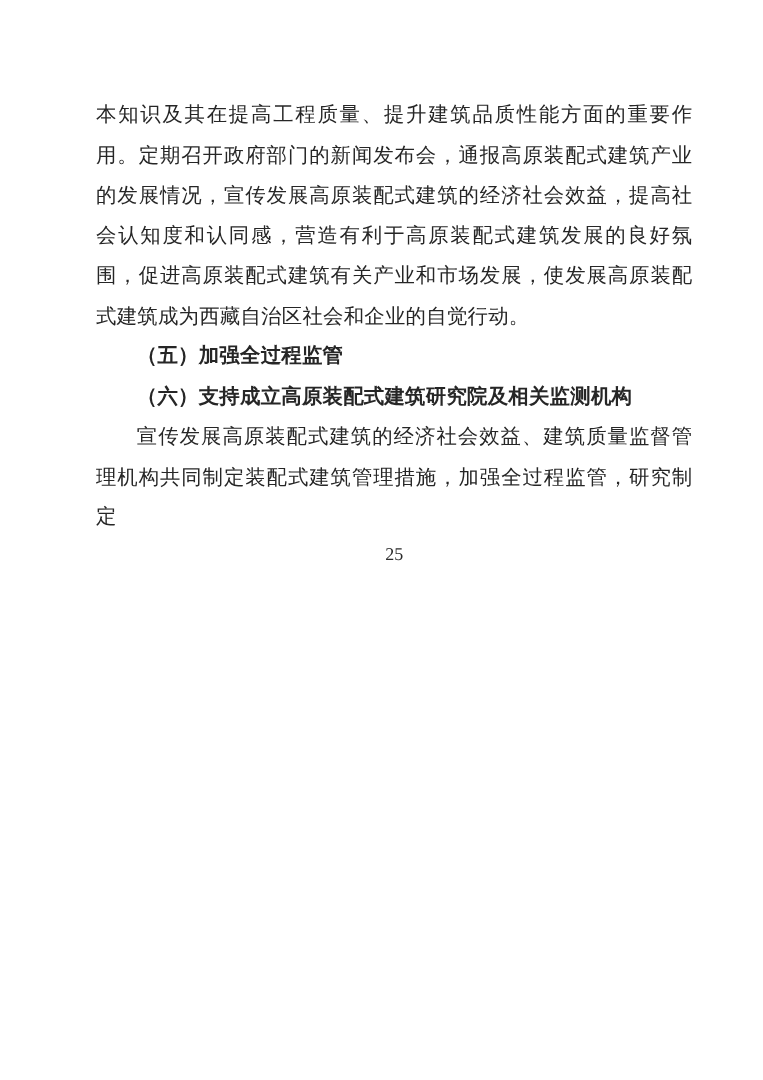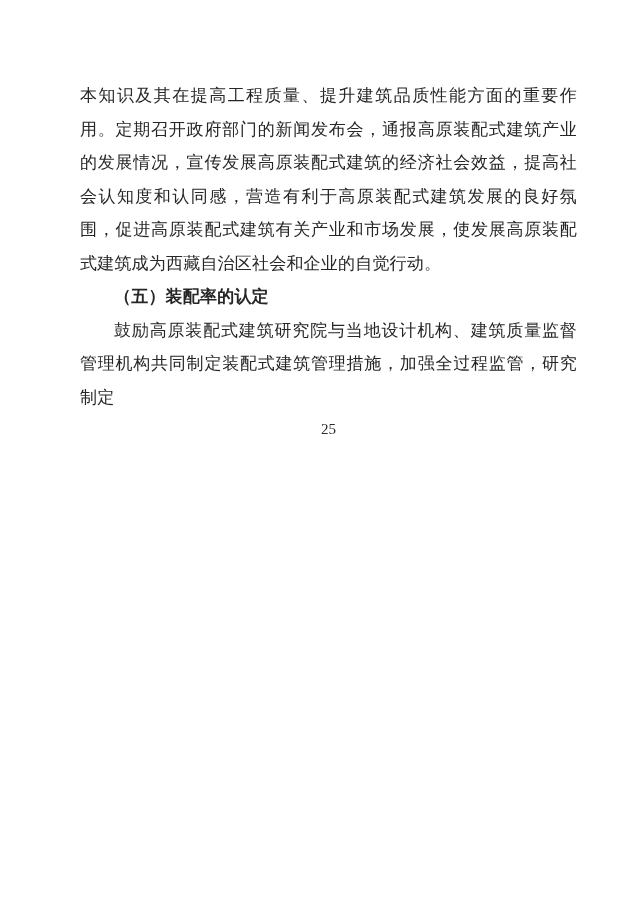--- a/index.html
+++ b/index.html
@@ -55,7 +55,7 @@
 <div class="page">
   <div class="content">
     <p class="no-indent">本知识及其在提高工程质量、提升建筑品质性能方面的重要作用。定期召开政府部门的新闻发布会，通报高原装配式建筑产业的发展情况，宣传发展高原装配式建筑的经济社会效益，提高社会认知度和认同感，营造有利于高原装配式建筑发展的良好氛围，促进高原装配式建筑有关产业和市场发展，使发展高原装配式建筑成为西藏自治区社会和企业的自觉行动。</p>
-    <h3>（五）装配率的认定</h3>
+    <h3>（五）加强全过程监管</h3>
     <p class="indent">鼓励高原装配式建筑研究院与当地设计机构、建筑质量监督管理机构共同制定装配式建筑管理措施，加强全过程监管，研究制定</p>
     <div class="page-number">25</div>
   </div>

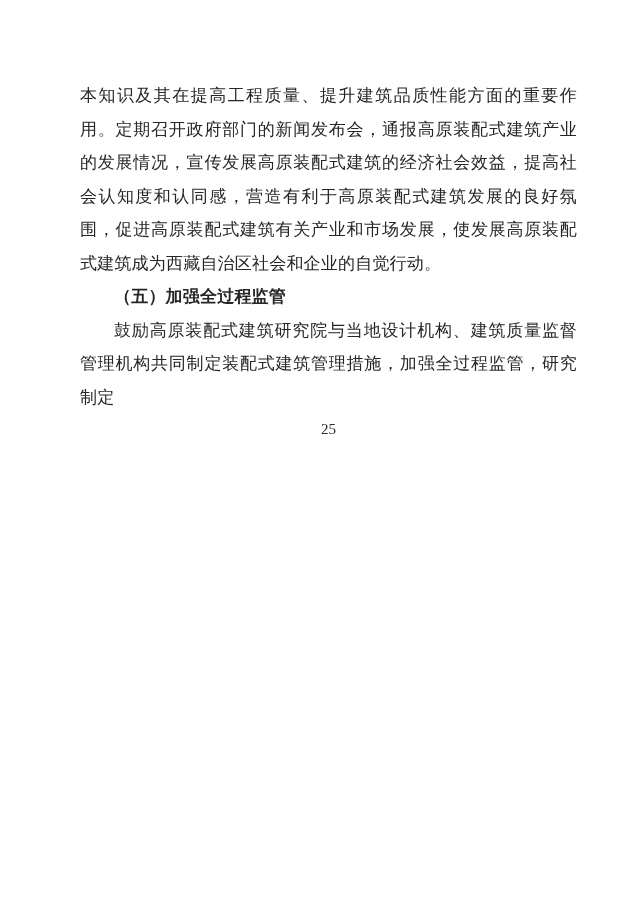--- a/index.html
+++ b/index.html
@@ -56,6 +56,7 @@
   <div class="content">
     <p class="no-indent">本知识及其在提高工程质量、提升建筑品质性能方面的重要作用。定期召开政府部门的新闻发布会，通报高原装配式建筑产业的发展情况，宣传发展高原装配式建筑的经济社会效益，提高社会认知度和认同感，营造有利于高原装配式建筑发展的良好氛围，促进高原装配式建筑有关产业和市场发展，使发展高原装配式建筑成为西藏自治区社会和企业的自觉行动。</p>
     <h3>（五）加强全过程监管</h3>
+    <h3>（六）支持成立高原装配式建筑研究院及相关监测机构</h3>
     <p class="indent">鼓励高原装配式建筑研究院与当地设计机构、建筑质量监督管理机构共同制定装配式建筑管理措施，加强全过程监管，研究制定</p>
     <div class="page-number">25</div>
   </div>

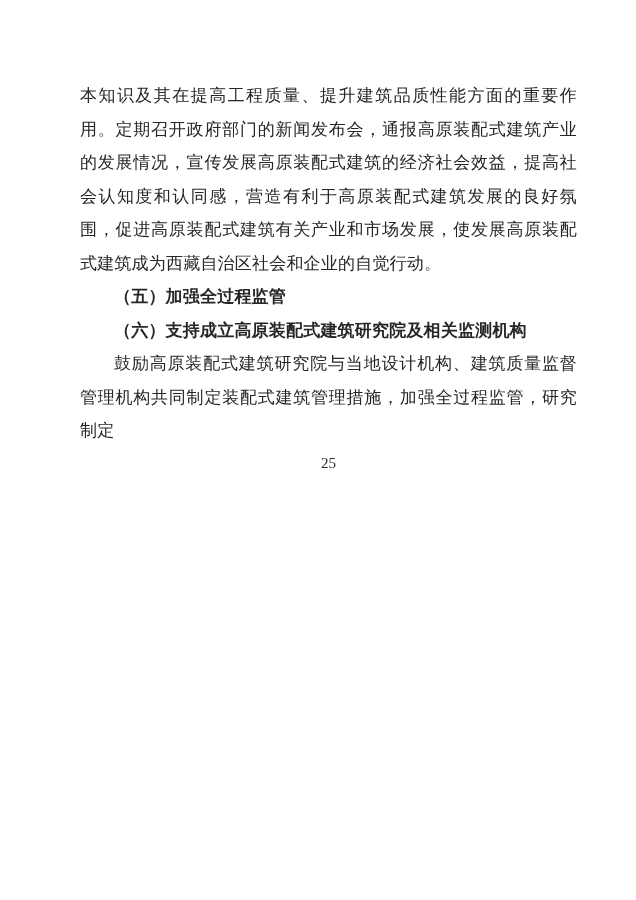--- a/index.html
+++ b/index.html
@@ -57,7 +57,7 @@
     <p class="no-indent">本知识及其在提高工程质量、提升建筑品质性能方面的重要作用。定期召开政府部门的新闻发布会，通报高原装配式建筑产业的发展情况，宣传发展高原装配式建筑的经济社会效益，提高社会认知度和认同感，营造有利于高原装配式建筑发展的良好氛围，促进高原装配式建筑有关产业和市场发展，使发展高原装配式建筑成为西藏自治区社会和企业的自觉行动。</p>
     <h3>（五）加强全过程监管</h3>
     <h3>（六）支持成立高原装配式建筑研究院及相关监测机构</h3>
-    <p class="indent">鼓励高原装配式建筑研究院与当地设计机构、建筑质量监督管理机构共同制定装配式建筑管理措施，加强全过程监管，研究制定</p>
+    <p class="indent">宣传发展高原装配式建筑的经济社会效益、建筑质量监督管理机构共同制定装配式建筑管理措施，加强全过程监管，研究制定</p>
     <div class="page-number">25</div>
   </div>
 </div>

